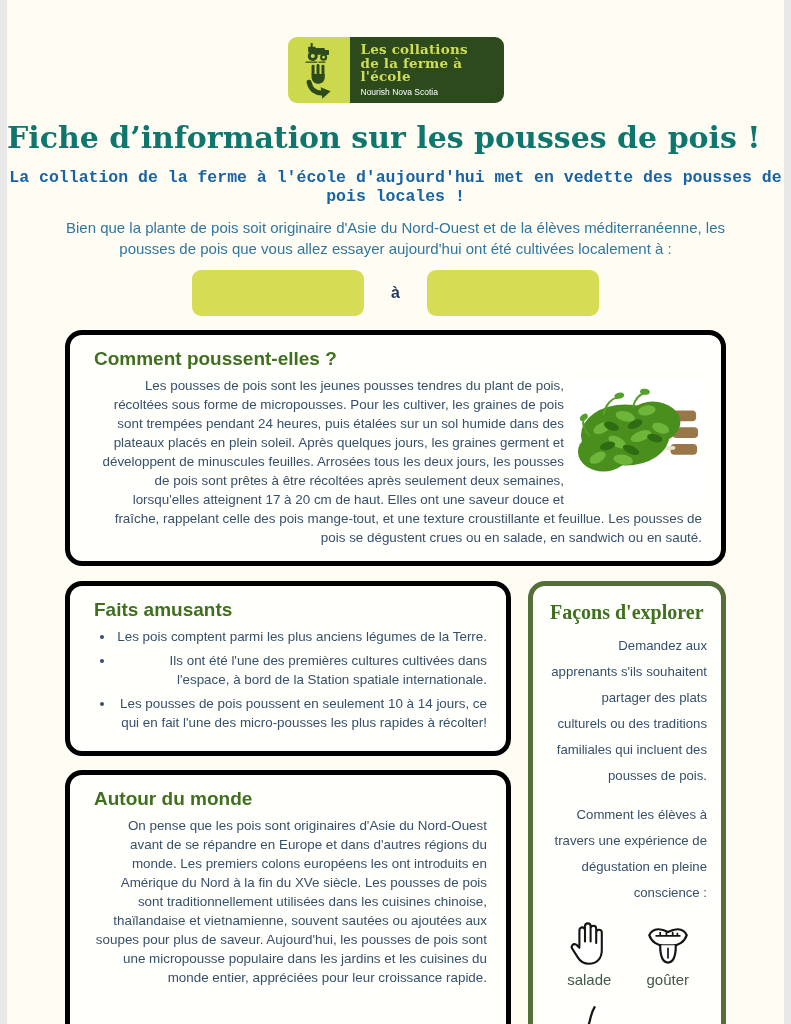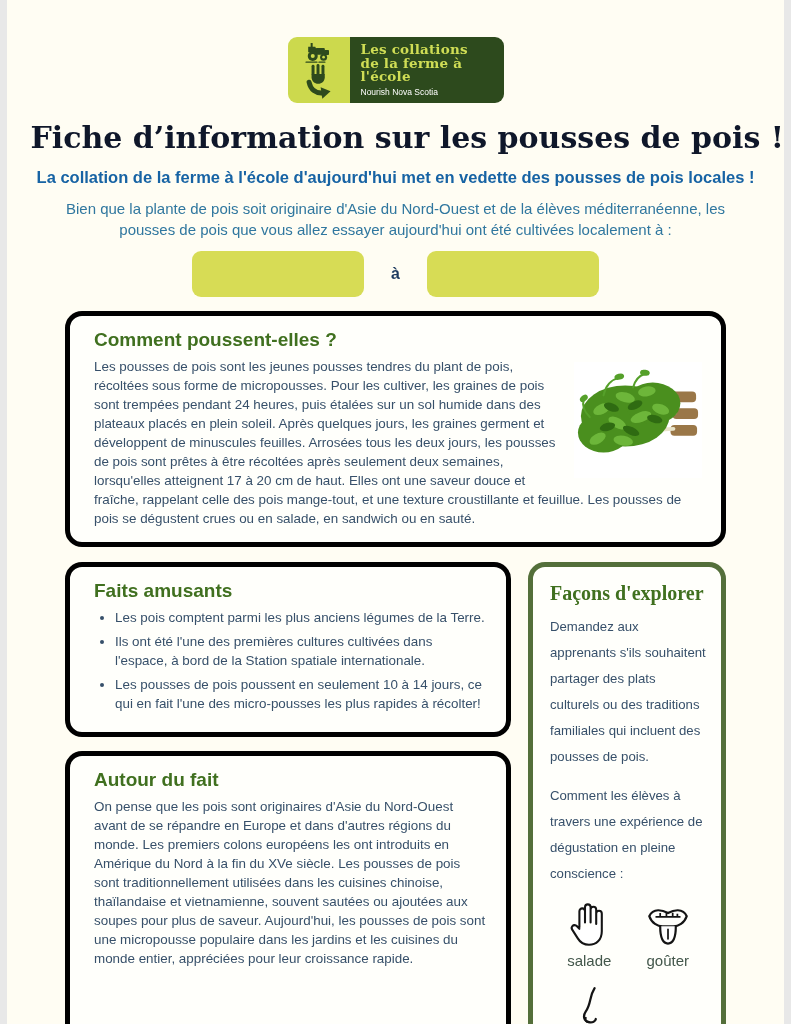--- a/index.html
+++ b/index.html
@@ -20,7 +20,7 @@
   .badge-sub { color:#ffffff; font-size:8.5px; margin-top:3px; }
 
   
-  .main-title { text-align:right; margin-top:17px; color:#0f172a;
+  .main-title { text-align:left; margin-top:17px; color:#0f766e;
     font-family:"DejaVu Serif", serif; font-weight:bold; font-size:30px; }
   .sub-title { text-align:center; margin-top:13px; color:#1763a4;
     font-family:Liberation Sans, sans-serif; font-weight:bold; font-size:16.5px; }

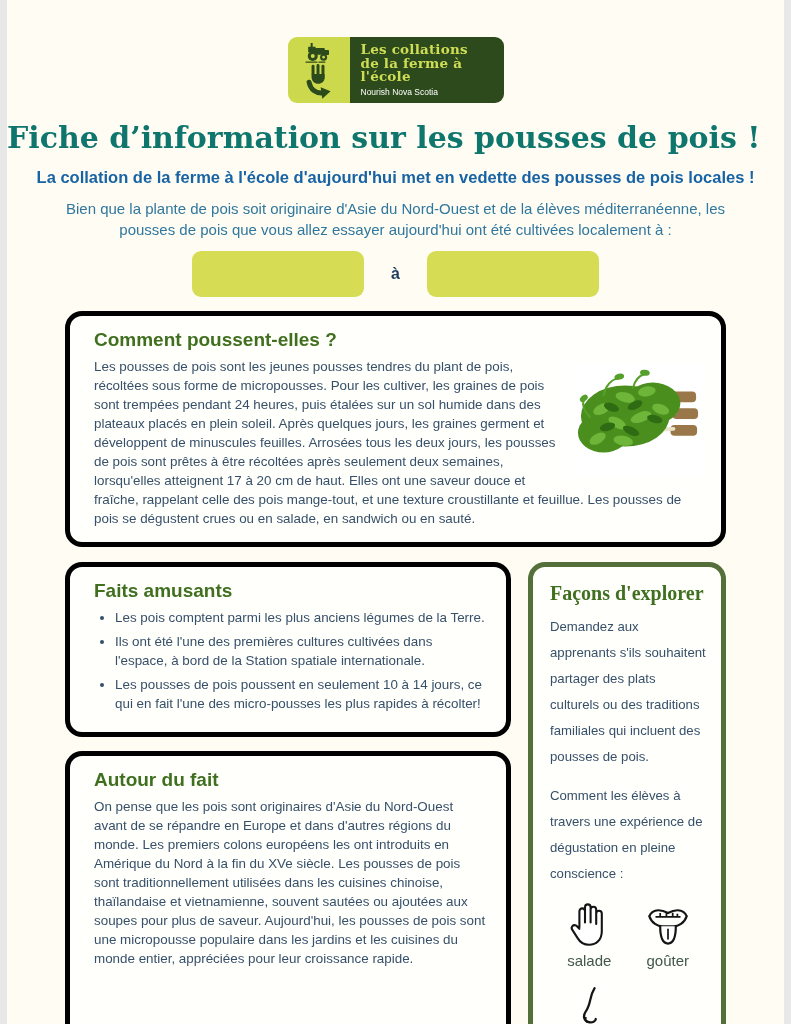--- a/index.html
+++ b/index.html
@@ -23,7 +23,7 @@
   .main-title { text-align:left; margin-top:17px; color:#0f766e;
     font-family:"DejaVu Serif", serif; font-weight:bold; font-size:30px; }
   .sub-title { text-align:center; margin-top:13px; color:#1763a4;
-    font-family:Liberation Sans, sans-serif; font-weight:bold; font-size:16.5px; }
+    font-family:Liberation Mono, monospace; font-weight:bold; font-size:16.5px; }
   .intro { text-align:center; margin:11px auto 0; width:706px; color:#30779f;
     font-size:15px; line-height:21px; }
 

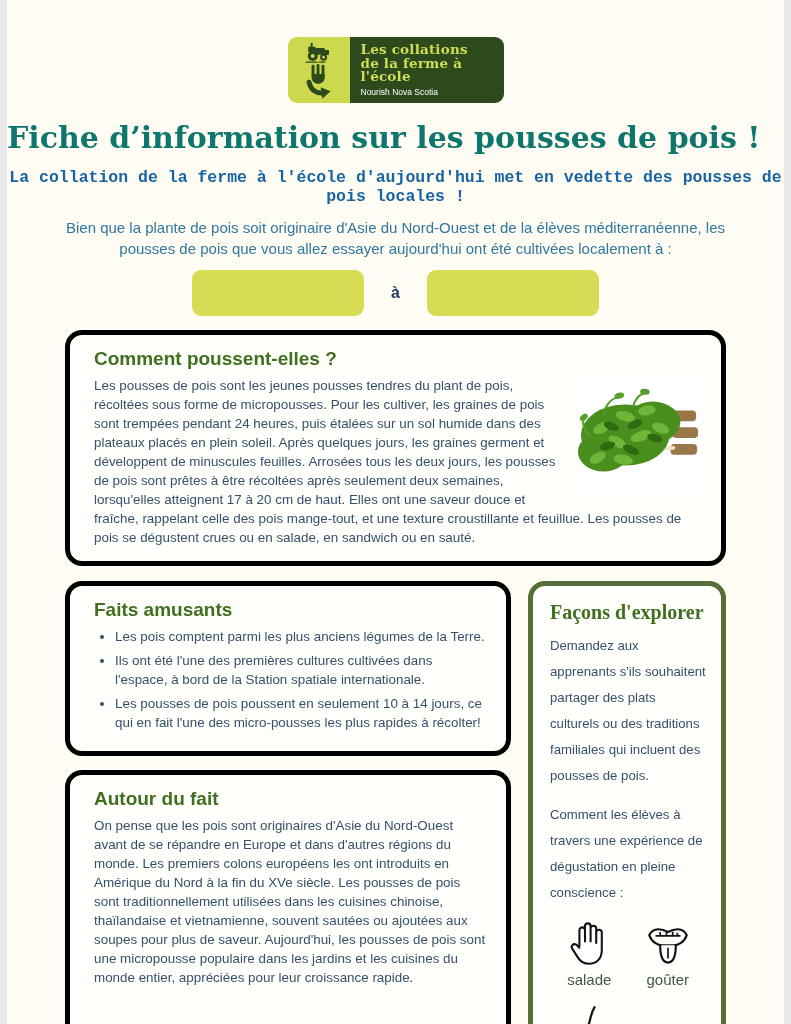--- a/index.html
+++ b/index.html
@@ -38,7 +38,7 @@
   .card { background:#fffffb; border:5px solid #000000; border-radius:17px;
     padding:13px 19px 14px 24px; }
   .card h2 { color:#40701f; font-size:19px; font-weight:700; margin-bottom:6px; }
-  .card p, .card li { color:#37506a; font-size:13.4px; line-height:19px; }
+  .card p, .card li { color:#37506a; font-size:13.4px; line-height:19px;text-align:right; }
   .shoots-fig { float:right; width:128px; height:118px; margin:4px 0 4px 10px; }
   .cols { display:flex; gap:17px; margin-top:15px; align-items:stretch; }
   .col-left { width:446px; display:flex; flex-direction:column; }

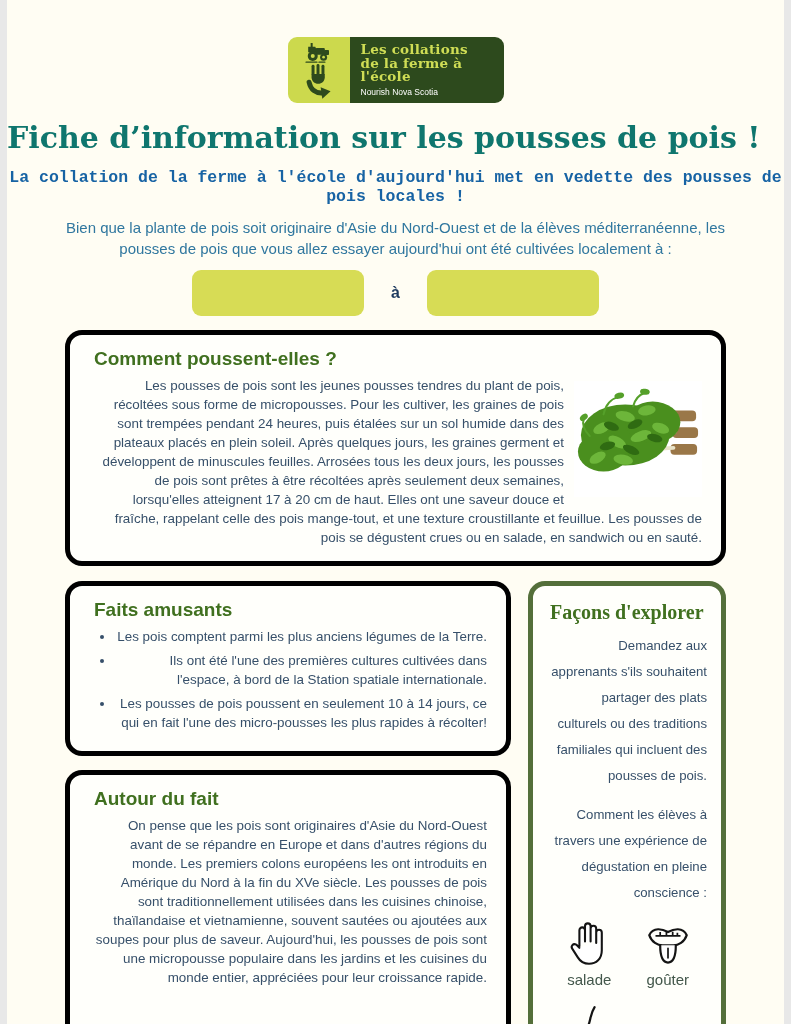--- a/index.html
+++ b/index.html
@@ -174,7 +174,7 @@
         </section>
 
         <section class="card world">
-          <h2>Autour du fait</h2>
+          <h2>Autour du monde</h2>
           <p>On pense que les pois sont originaires d'Asie du Nord-Ouest avant de se répandre en Europe et dans d'autres régions du monde. Les premiers colons européens les ont introduits en Amérique du Nord à la fin du XVe siècle. Les pousses de pois sont traditionnellement utilisées dans les cuisines chinoise, thaïlandaise et vietnamienne, souvent sautées ou ajoutées aux soupes pour plus de saveur. Aujourd'hui, les pousses de pois sont une micropousse populaire dans les jardins et les cuisines du monde entier, appréciées pour leur croissance rapide.</p>
         </section>
       </div>

